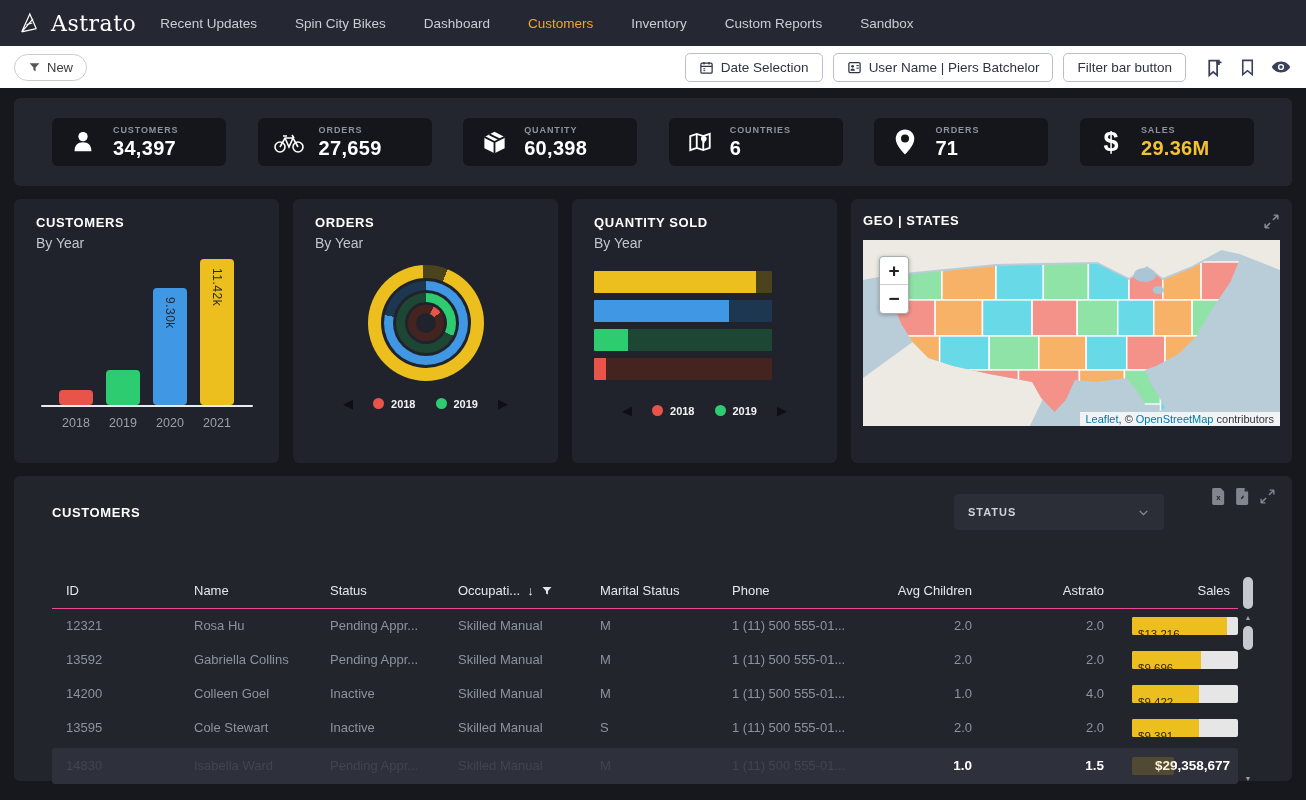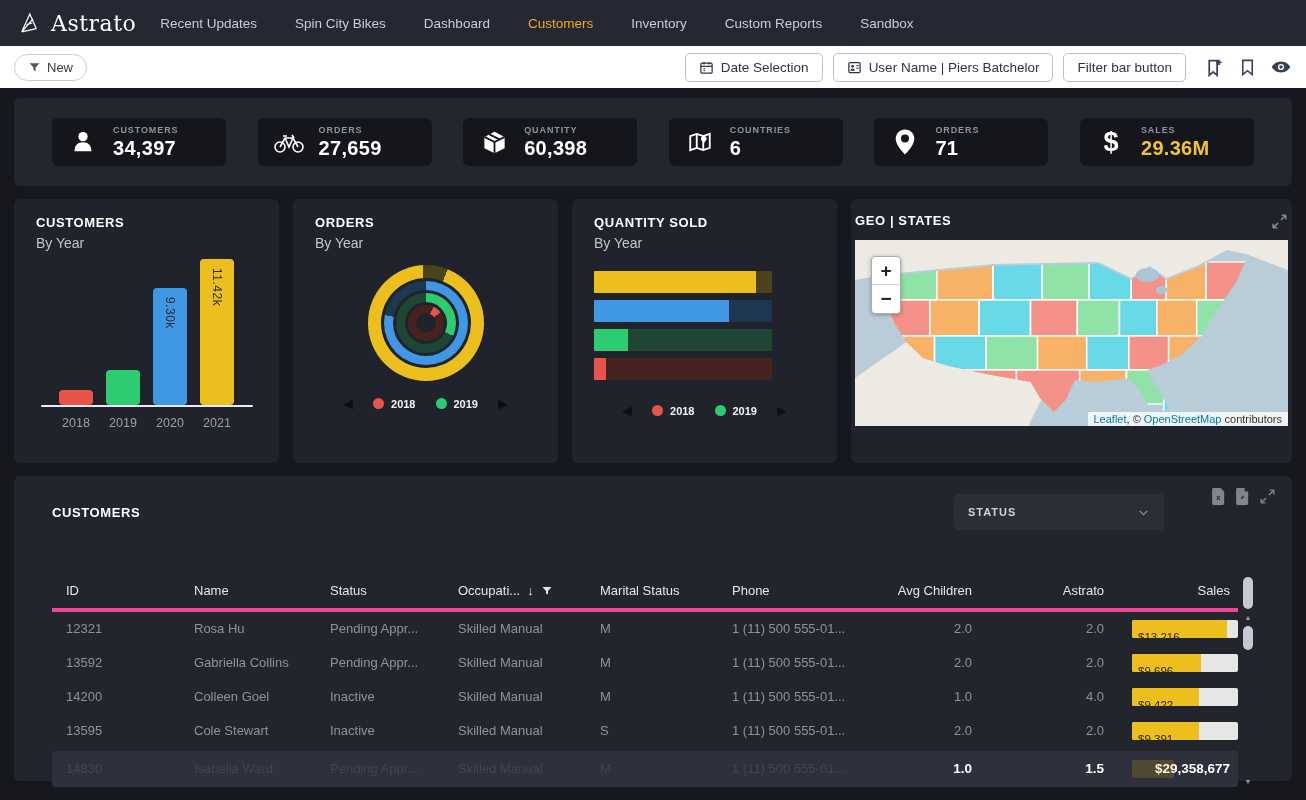--- a/index.html
+++ b/index.html
@@ -365,7 +365,7 @@
       </div>
     </div>
 
-    <div class="card" style="padding:14px 4px;">
+    <div class="card" style="padding:14px 12px;">
       <div class="geo-head">
         <div class="card-title">GEO | STATES</div>
         <svg class="expand-ic" width="17" height="17" viewBox="0 0 24 24" fill="none" stroke="currentColor" stroke-width="2">

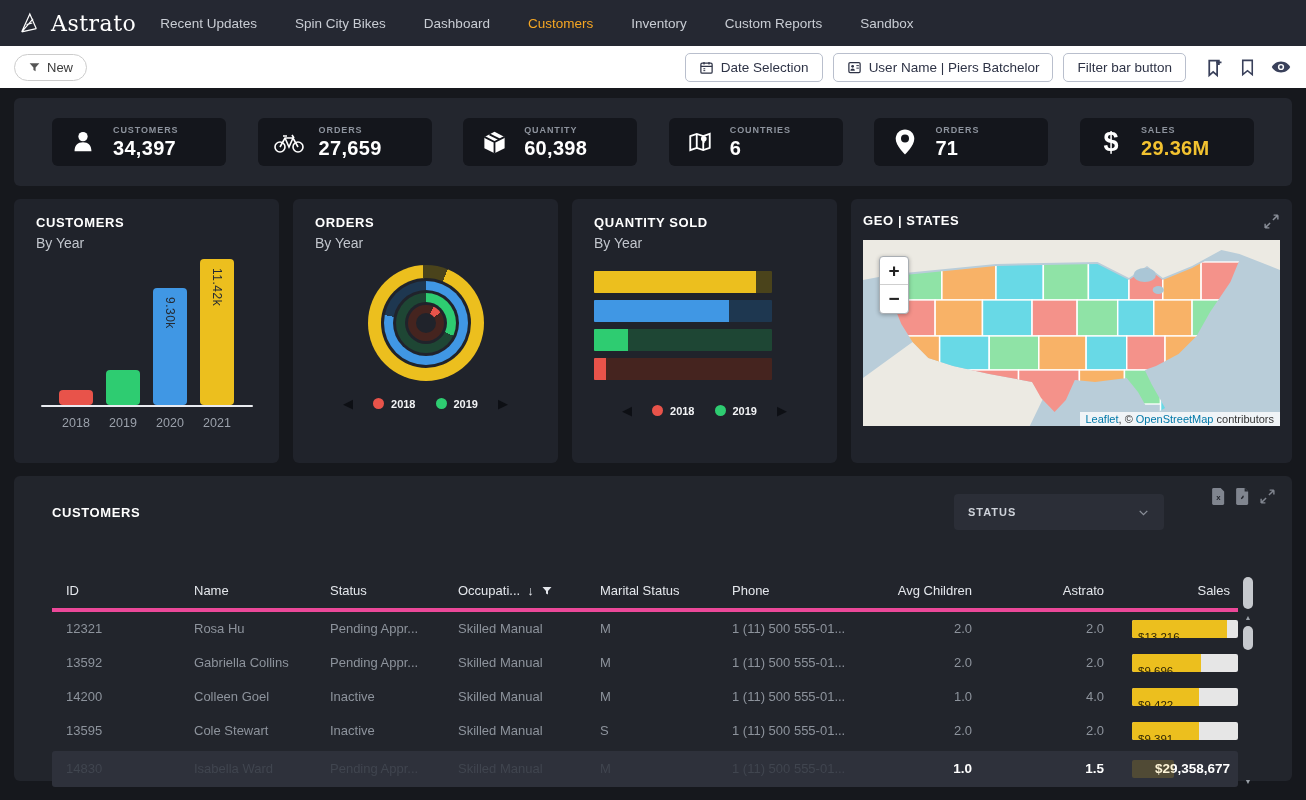--- a/index.html
+++ b/index.html
@@ -106,7 +106,7 @@
   .th { font-size:13px; color:#e4e7ec; padding:6px 0 10px 14px; }
   .th.num, .td.num { text-align:right; padding-right:8px; }
   .th-occ { display:flex; align-items:center; gap:7px; }
-  .thead-row { border-bottom:4px solid #ec4899;margin-top:47px; }
+  .thead-row { border-bottom:1px solid #ec4899;margin-top:47px; }
   .td { font-size:13px; color:#8d939c; padding-left:14px; height:34px; line-height:34px;
     white-space:nowrap; overflow:hidden; }
   .td.num { padding-left:0; }

